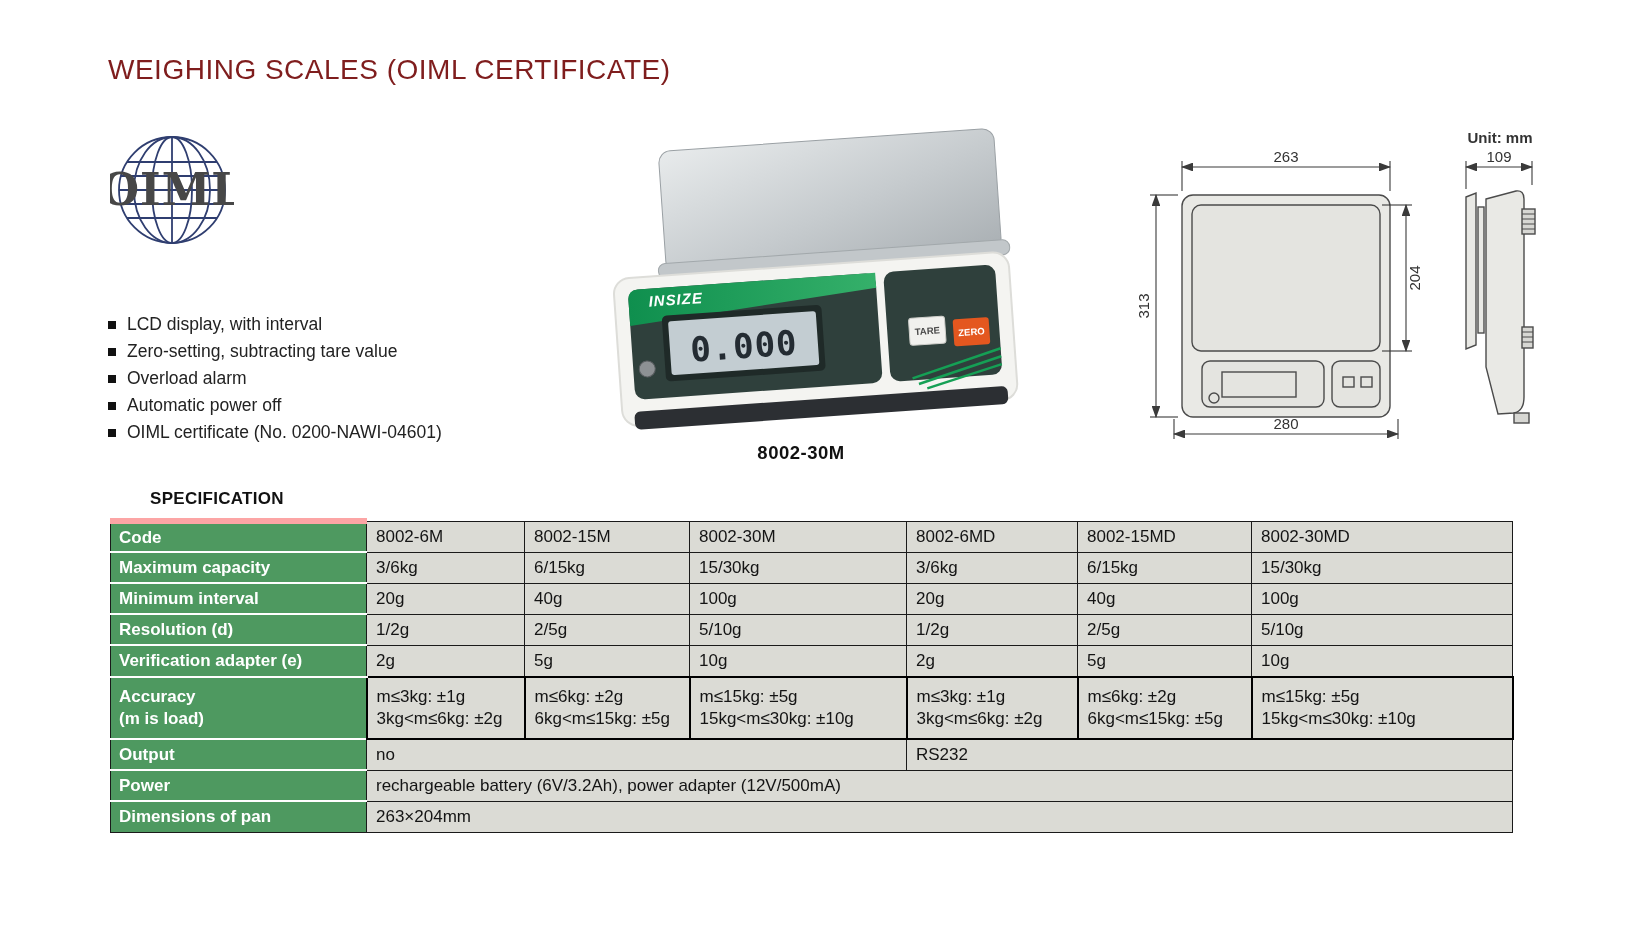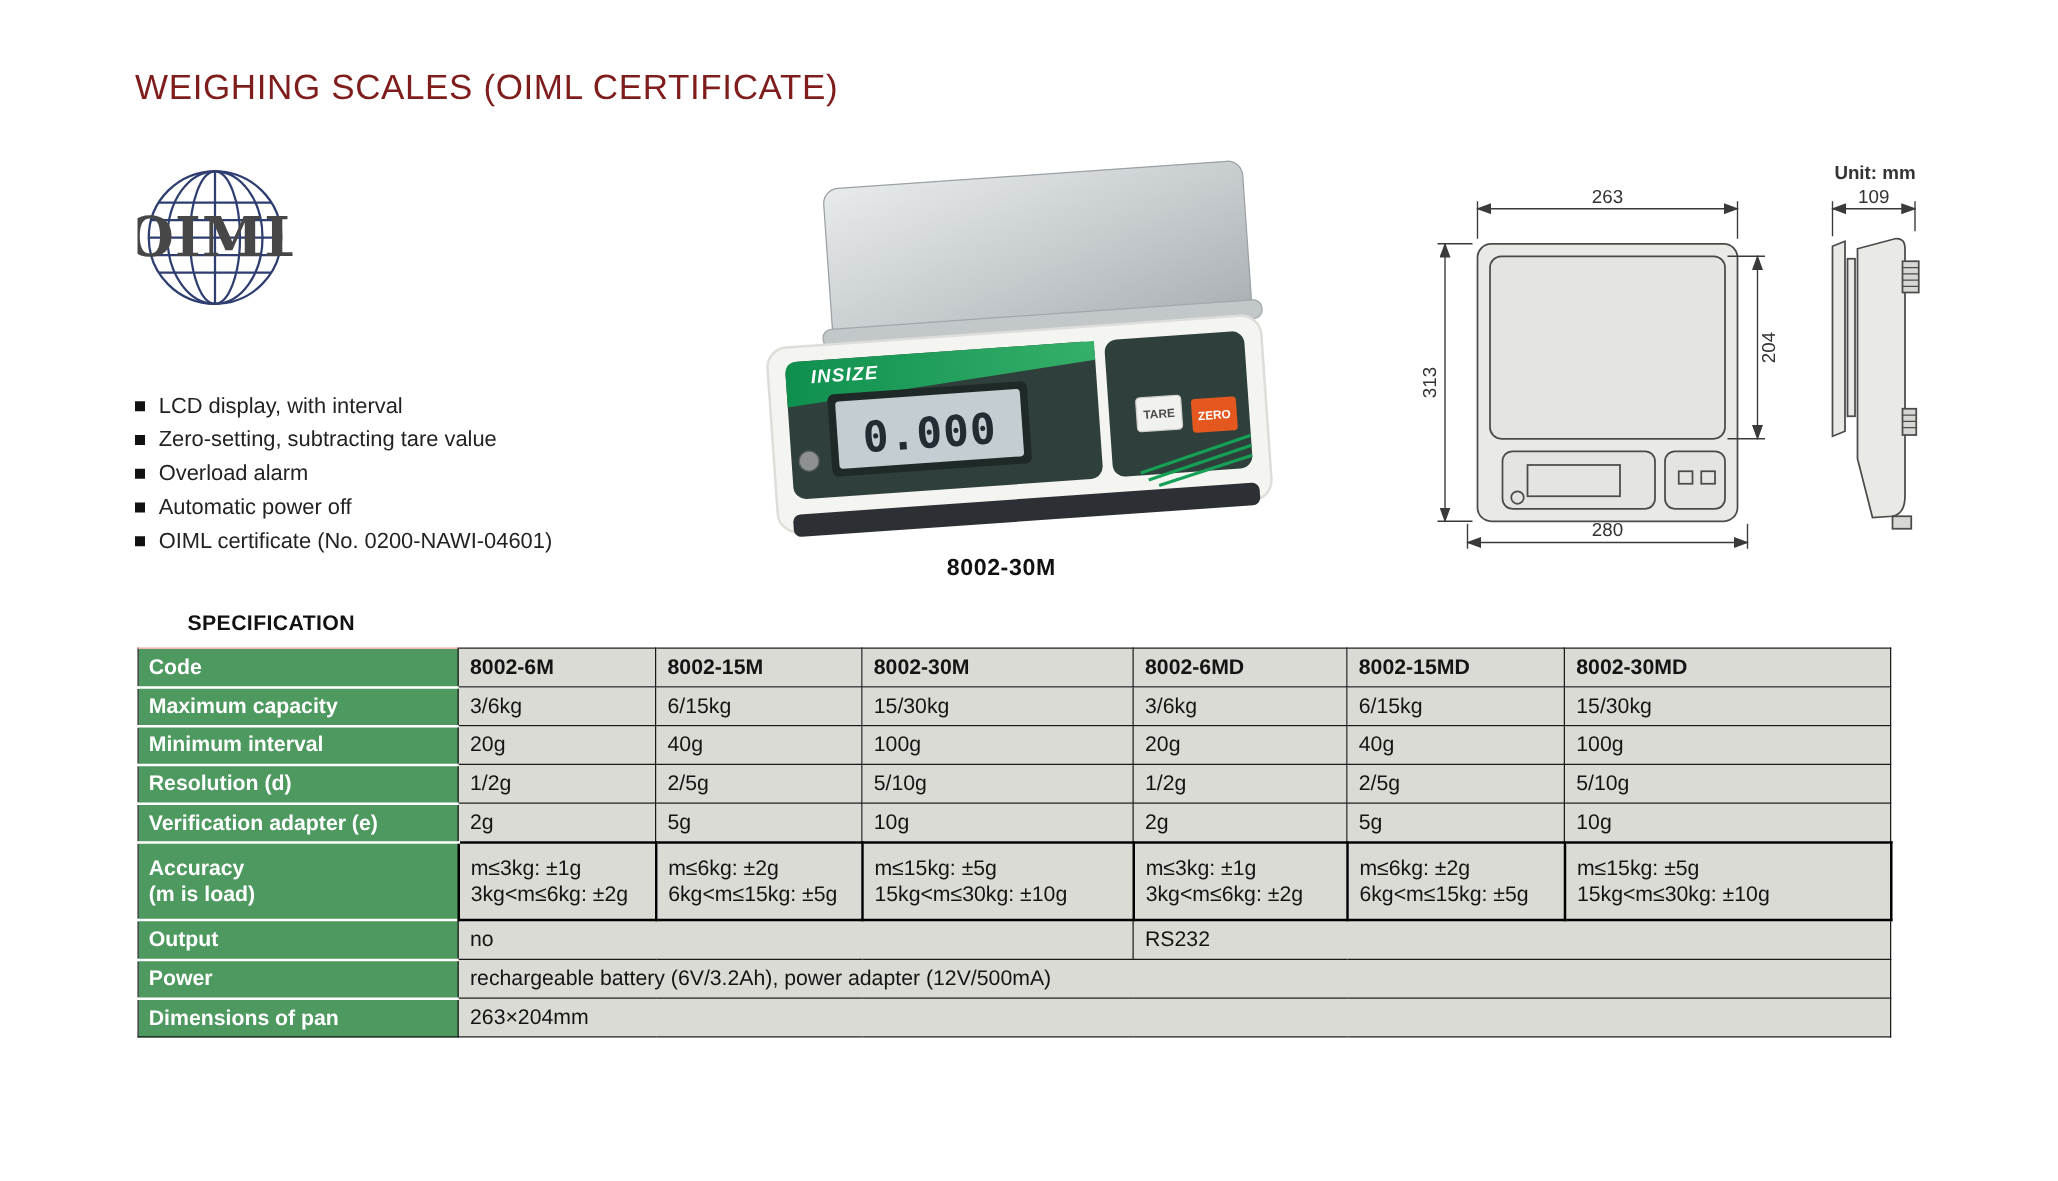--- a/index.html
+++ b/index.html
@@ -38,7 +38,7 @@
     padding:1px 8px;border:1px solid #1a1a1a;border-top:2px solid #ffffff;
     white-space:pre-line;line-height:1.25;
   }
-  table.spec tr:first-child th.rowlabel{border-top:1px solid #fca5a5;}
+  table.spec tr:first-child th.rowlabel{border-top:6px solid #fca5a5;}
   table.spec td{
     background:#dbdbd5;border:1px solid #1a1a1a;color:#141414;
     padding:1px 9px;height:28px;white-space:pre-line;line-height:1.25;

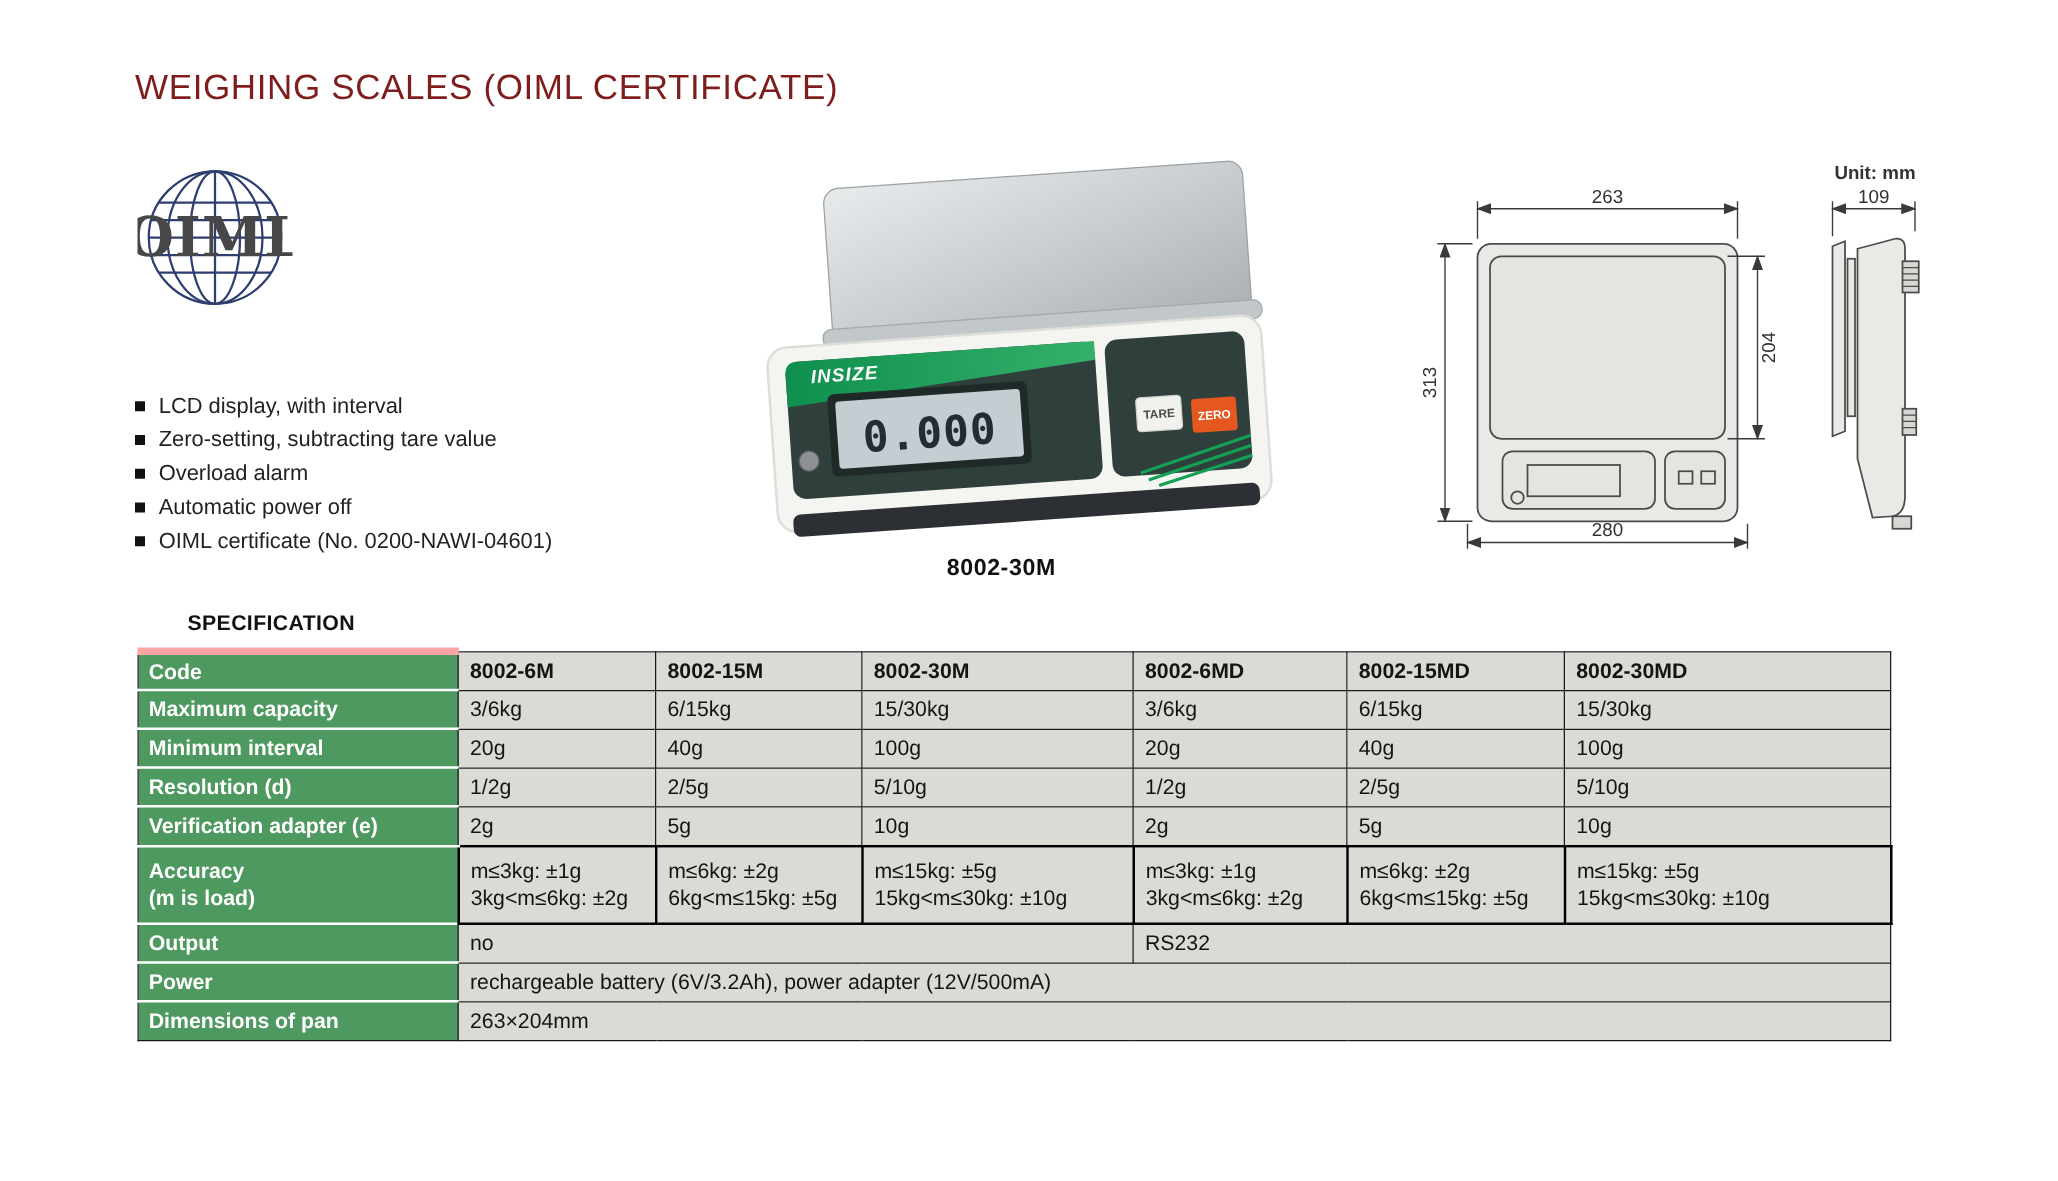--- a/index.html
+++ b/index.html
@@ -44,7 +44,7 @@
     padding:1px 9px;height:28px;white-space:pre-line;line-height:1.25;
     overflow:hidden;
   }
-  table.spec tr.codes td{font-weight:bold;margin-top:17px;}
+  table.spec tr.codes td{font-weight:normal;margin-top:17px;}
   table.spec tr.accuracy td{border:2px solid #000;height:58px;}
 </style>
 </head>

